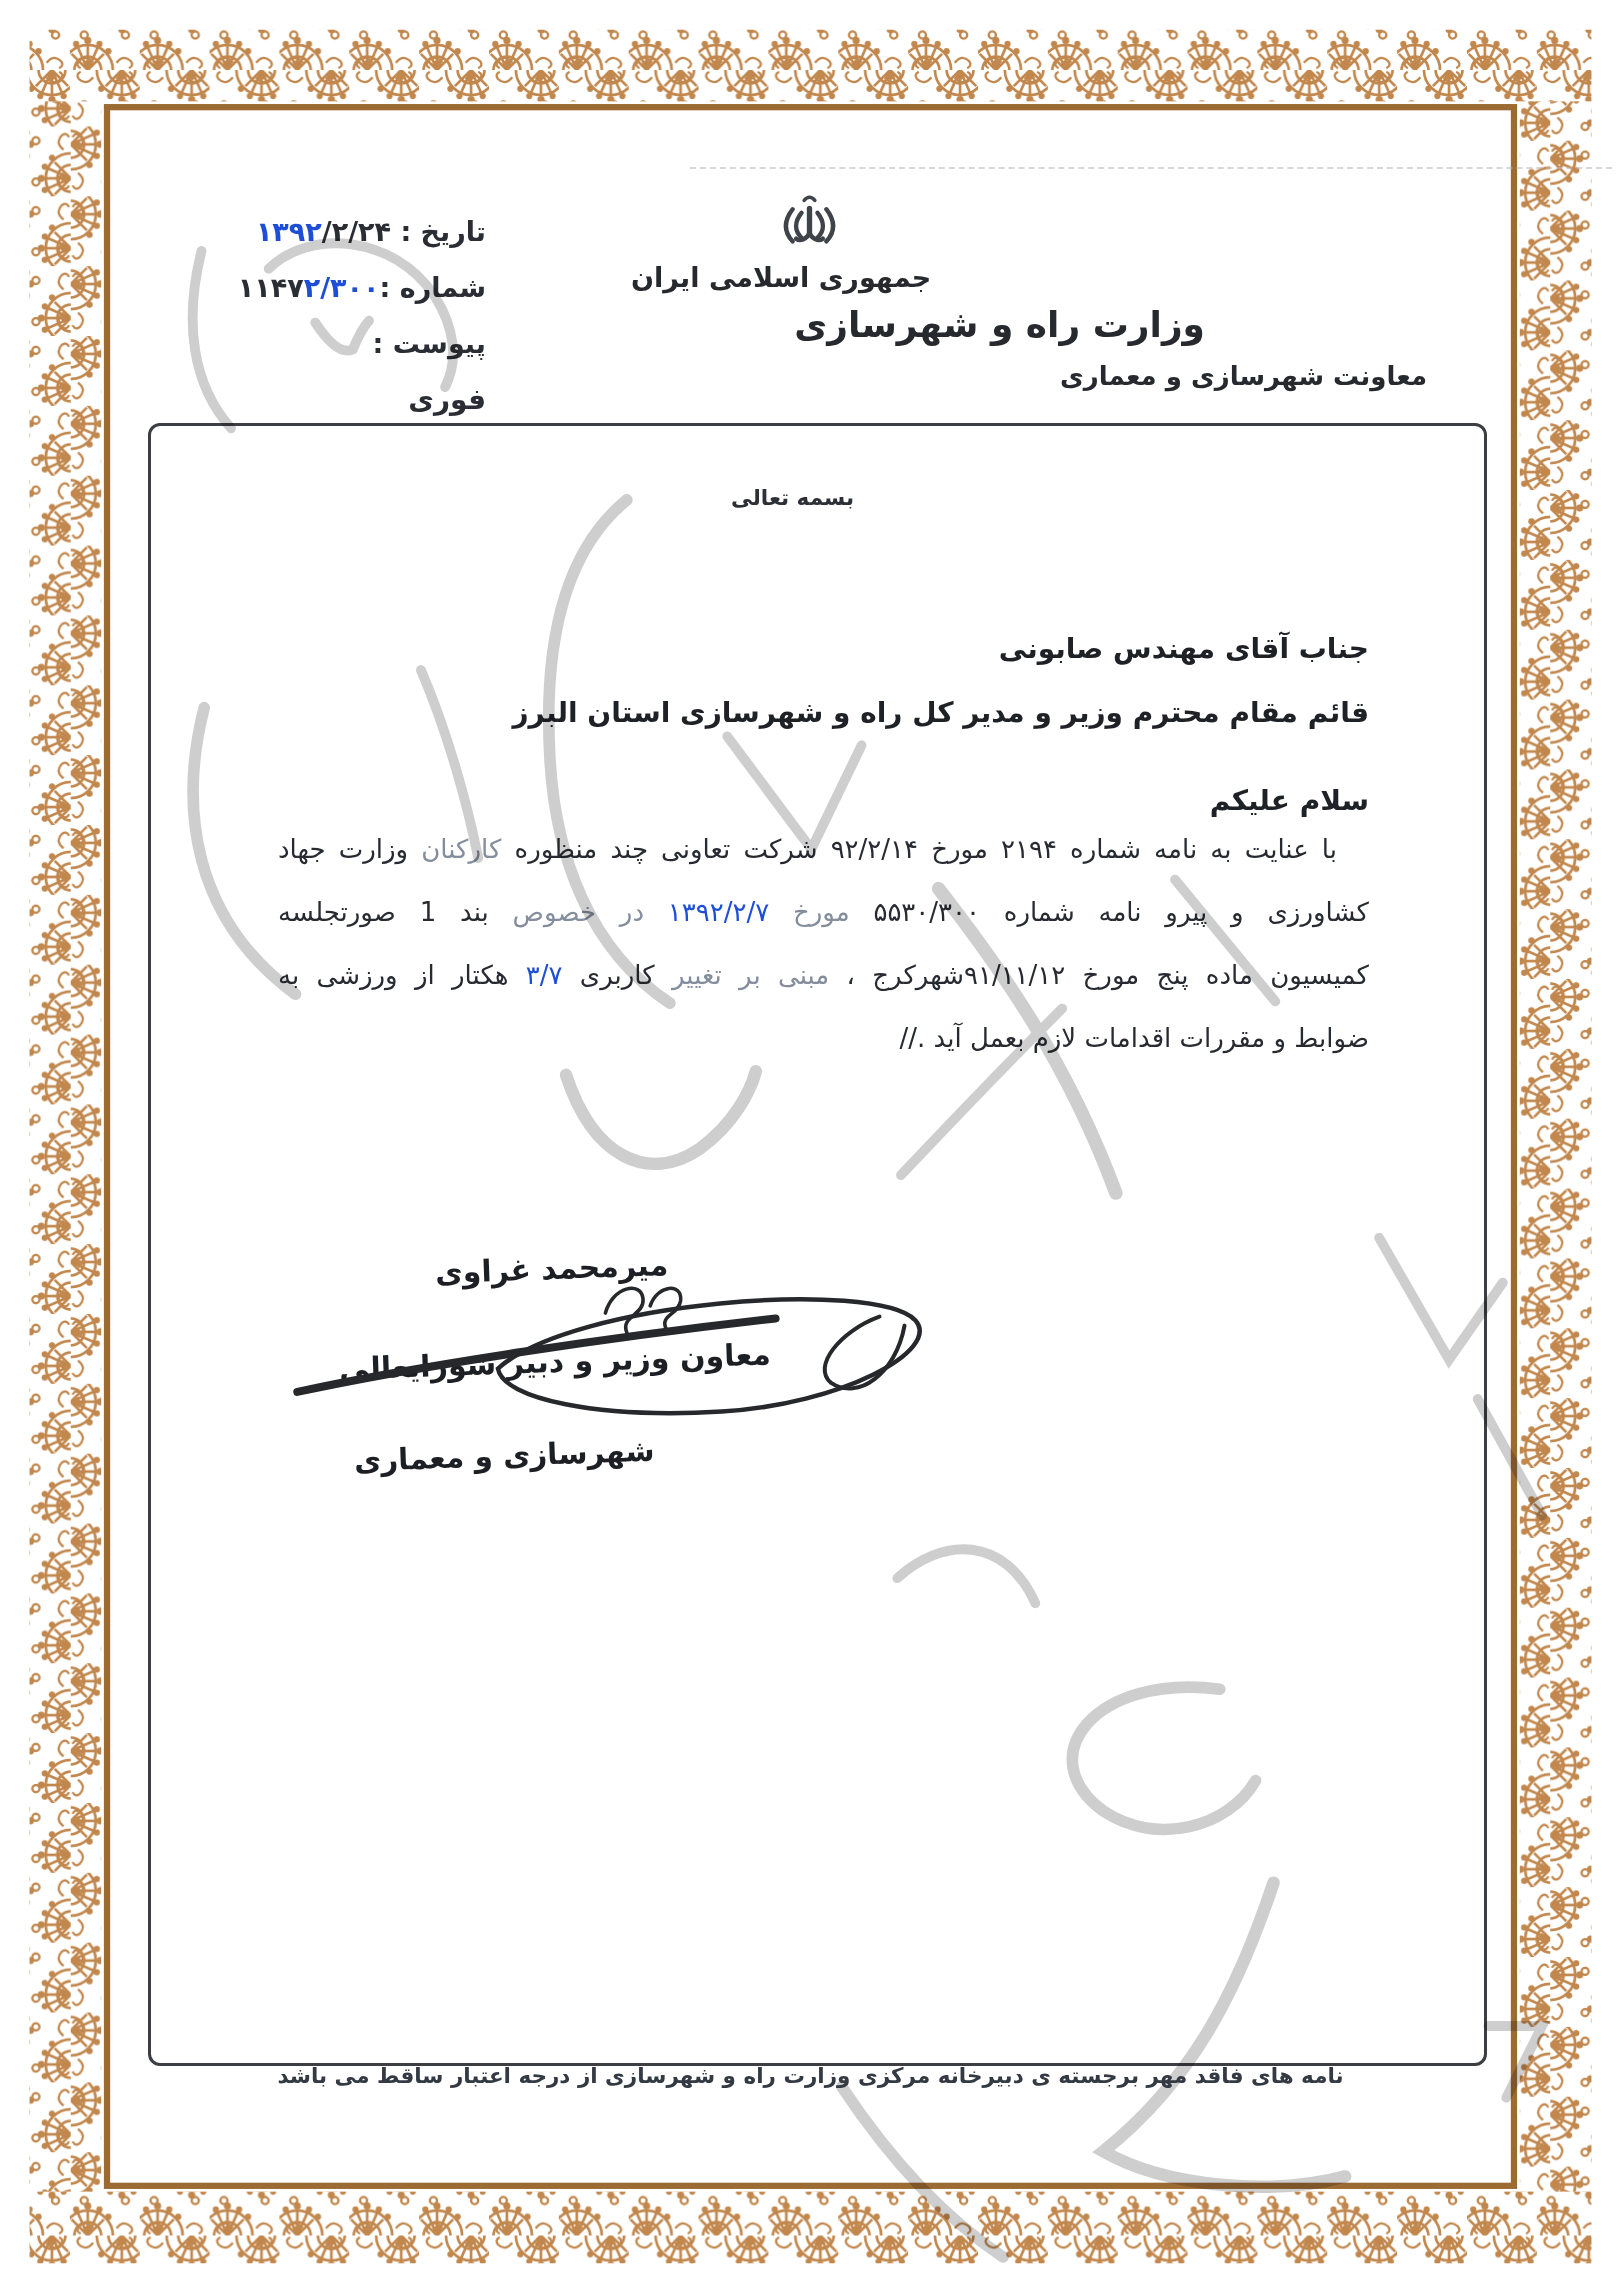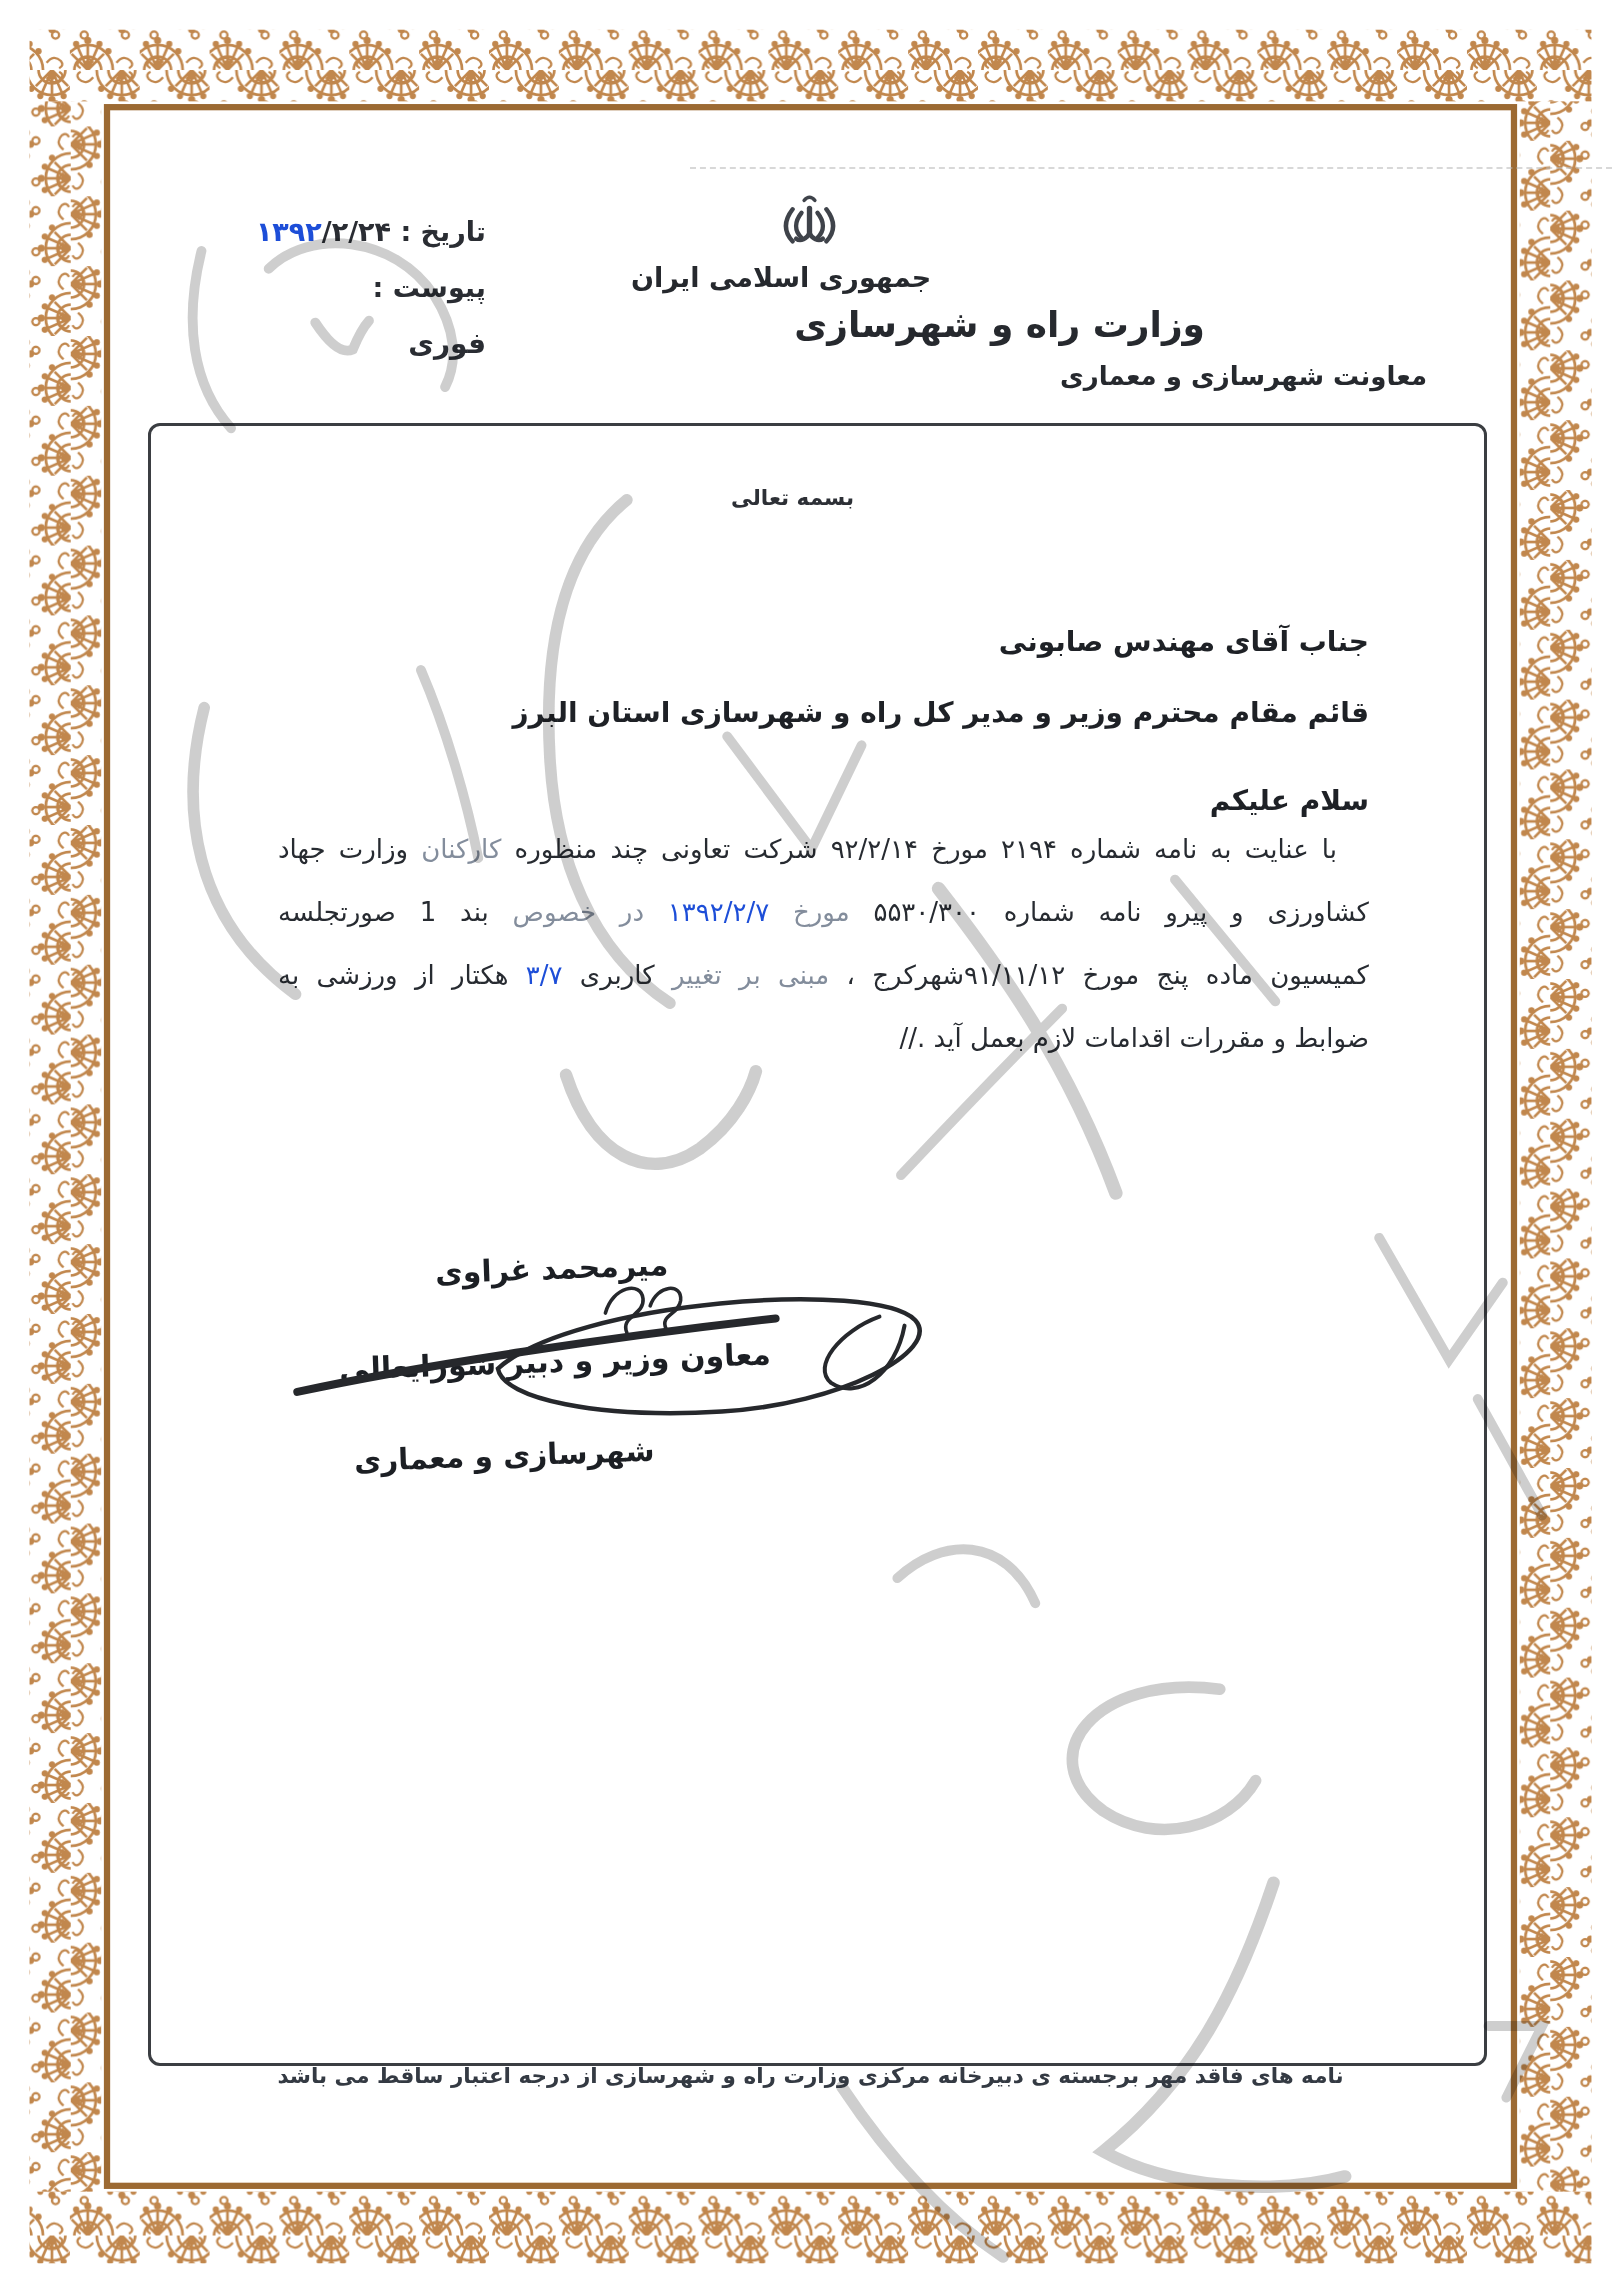--- a/index.html
+++ b/index.html
@@ -95,6 +95,7 @@
 
   <div class="meta">
     <div class="mline"><span>تاریخ :</span> <span class="num"><span class="f1">۱۳۹۲</span><span>/۲/۲۴</span></span></div>
+    <div class="mline"><span>شماره :</span><span class="num"><span>۱۱۴۷</span><span class="f1">۲/۳۰۰</span></span></div>
     <div class="mline"><span>پیوست :</span></div>
     <div class="mline priority">فوری</div>
   </div>

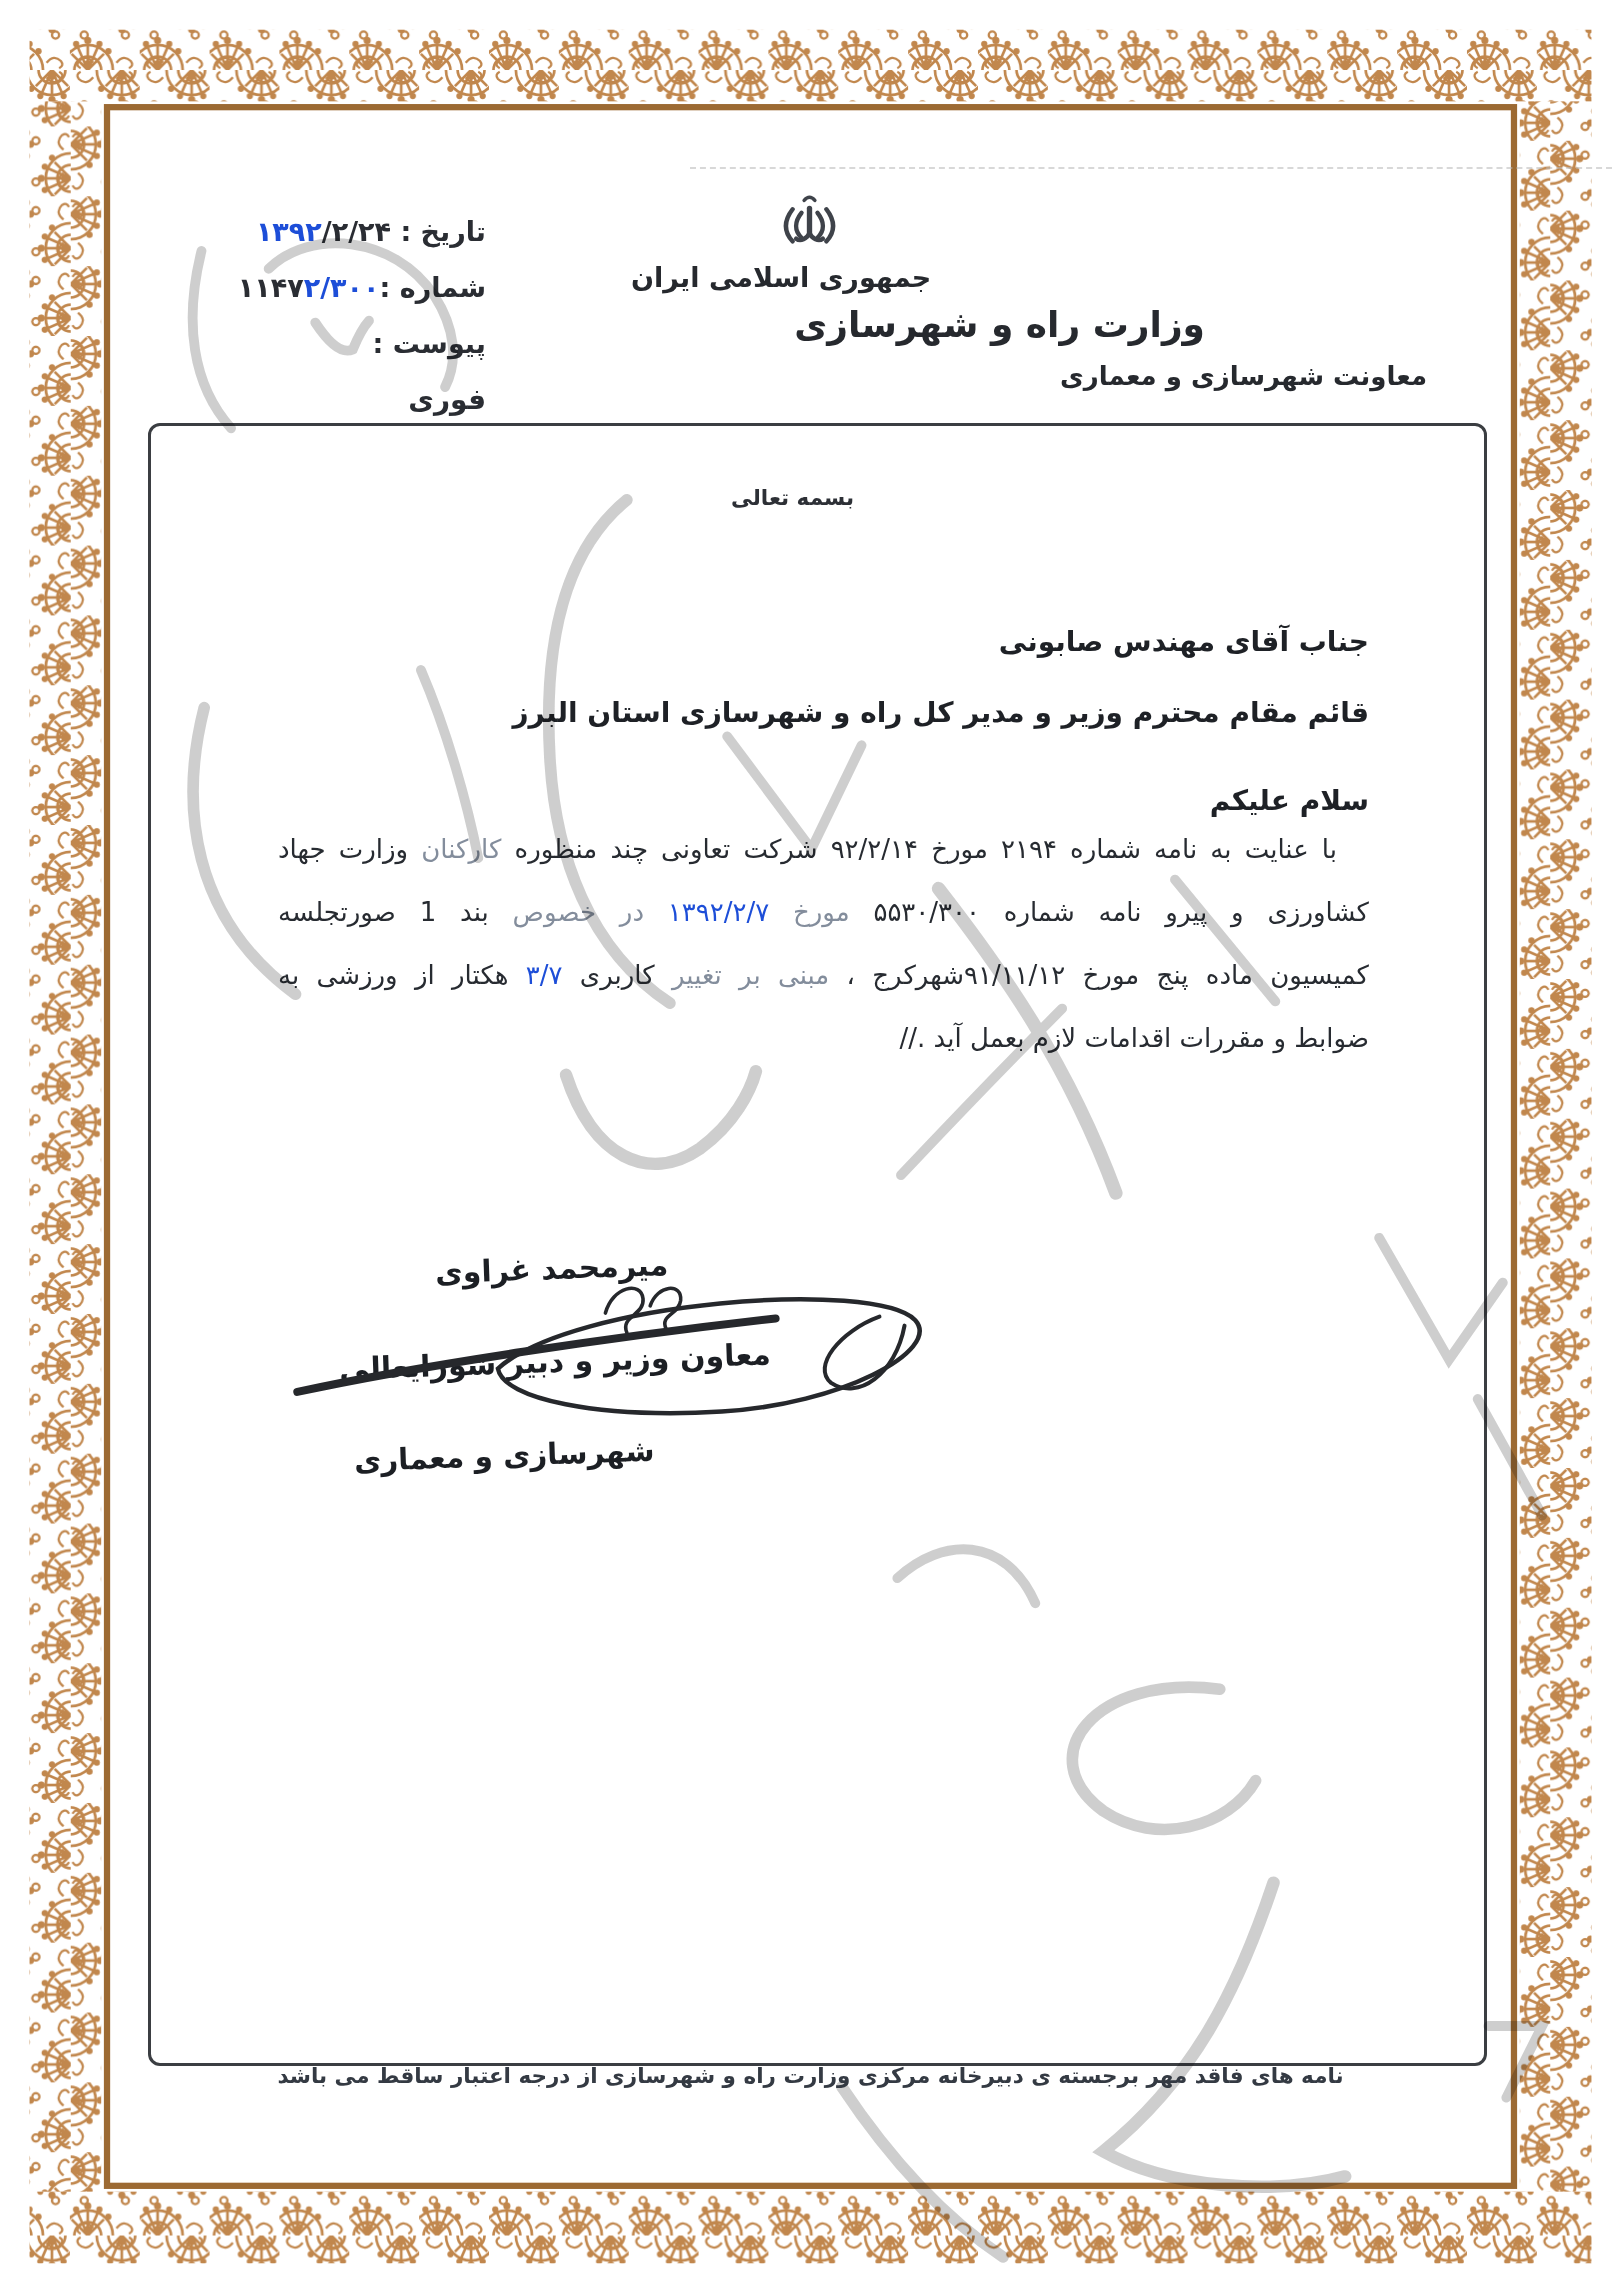--- a/index.html
+++ b/index.html
@@ -27,7 +27,7 @@
   .besmele{position:absolute;top:59px;left:0;right:0;text-align:center;font-size:21.5px;
            font-weight:bold;color:#2d3036;transform:translateX(-25px);direction:rtl;}
   .addr{position:absolute;right:115px;direction:rtl;text-align:right;font-weight:bold;font-size:28px;color:#1e2126;}
-  .a1{top:199px;} .a2{top:270px;}
+  .a1{top:206px;} .a2{top:270px;}
   .salut{position:absolute;right:115px;top:358px;direction:rtl;font-weight:bold;font-size:28px;color:#1e2126;}
   .body{position:absolute;top:392px;right:115px;left:127px;direction:rtl;font-size:26px;color:#272b31;}
   .jline{text-align:justify;text-align-last:justify;line-height:63px;white-space:nowrap0;}

